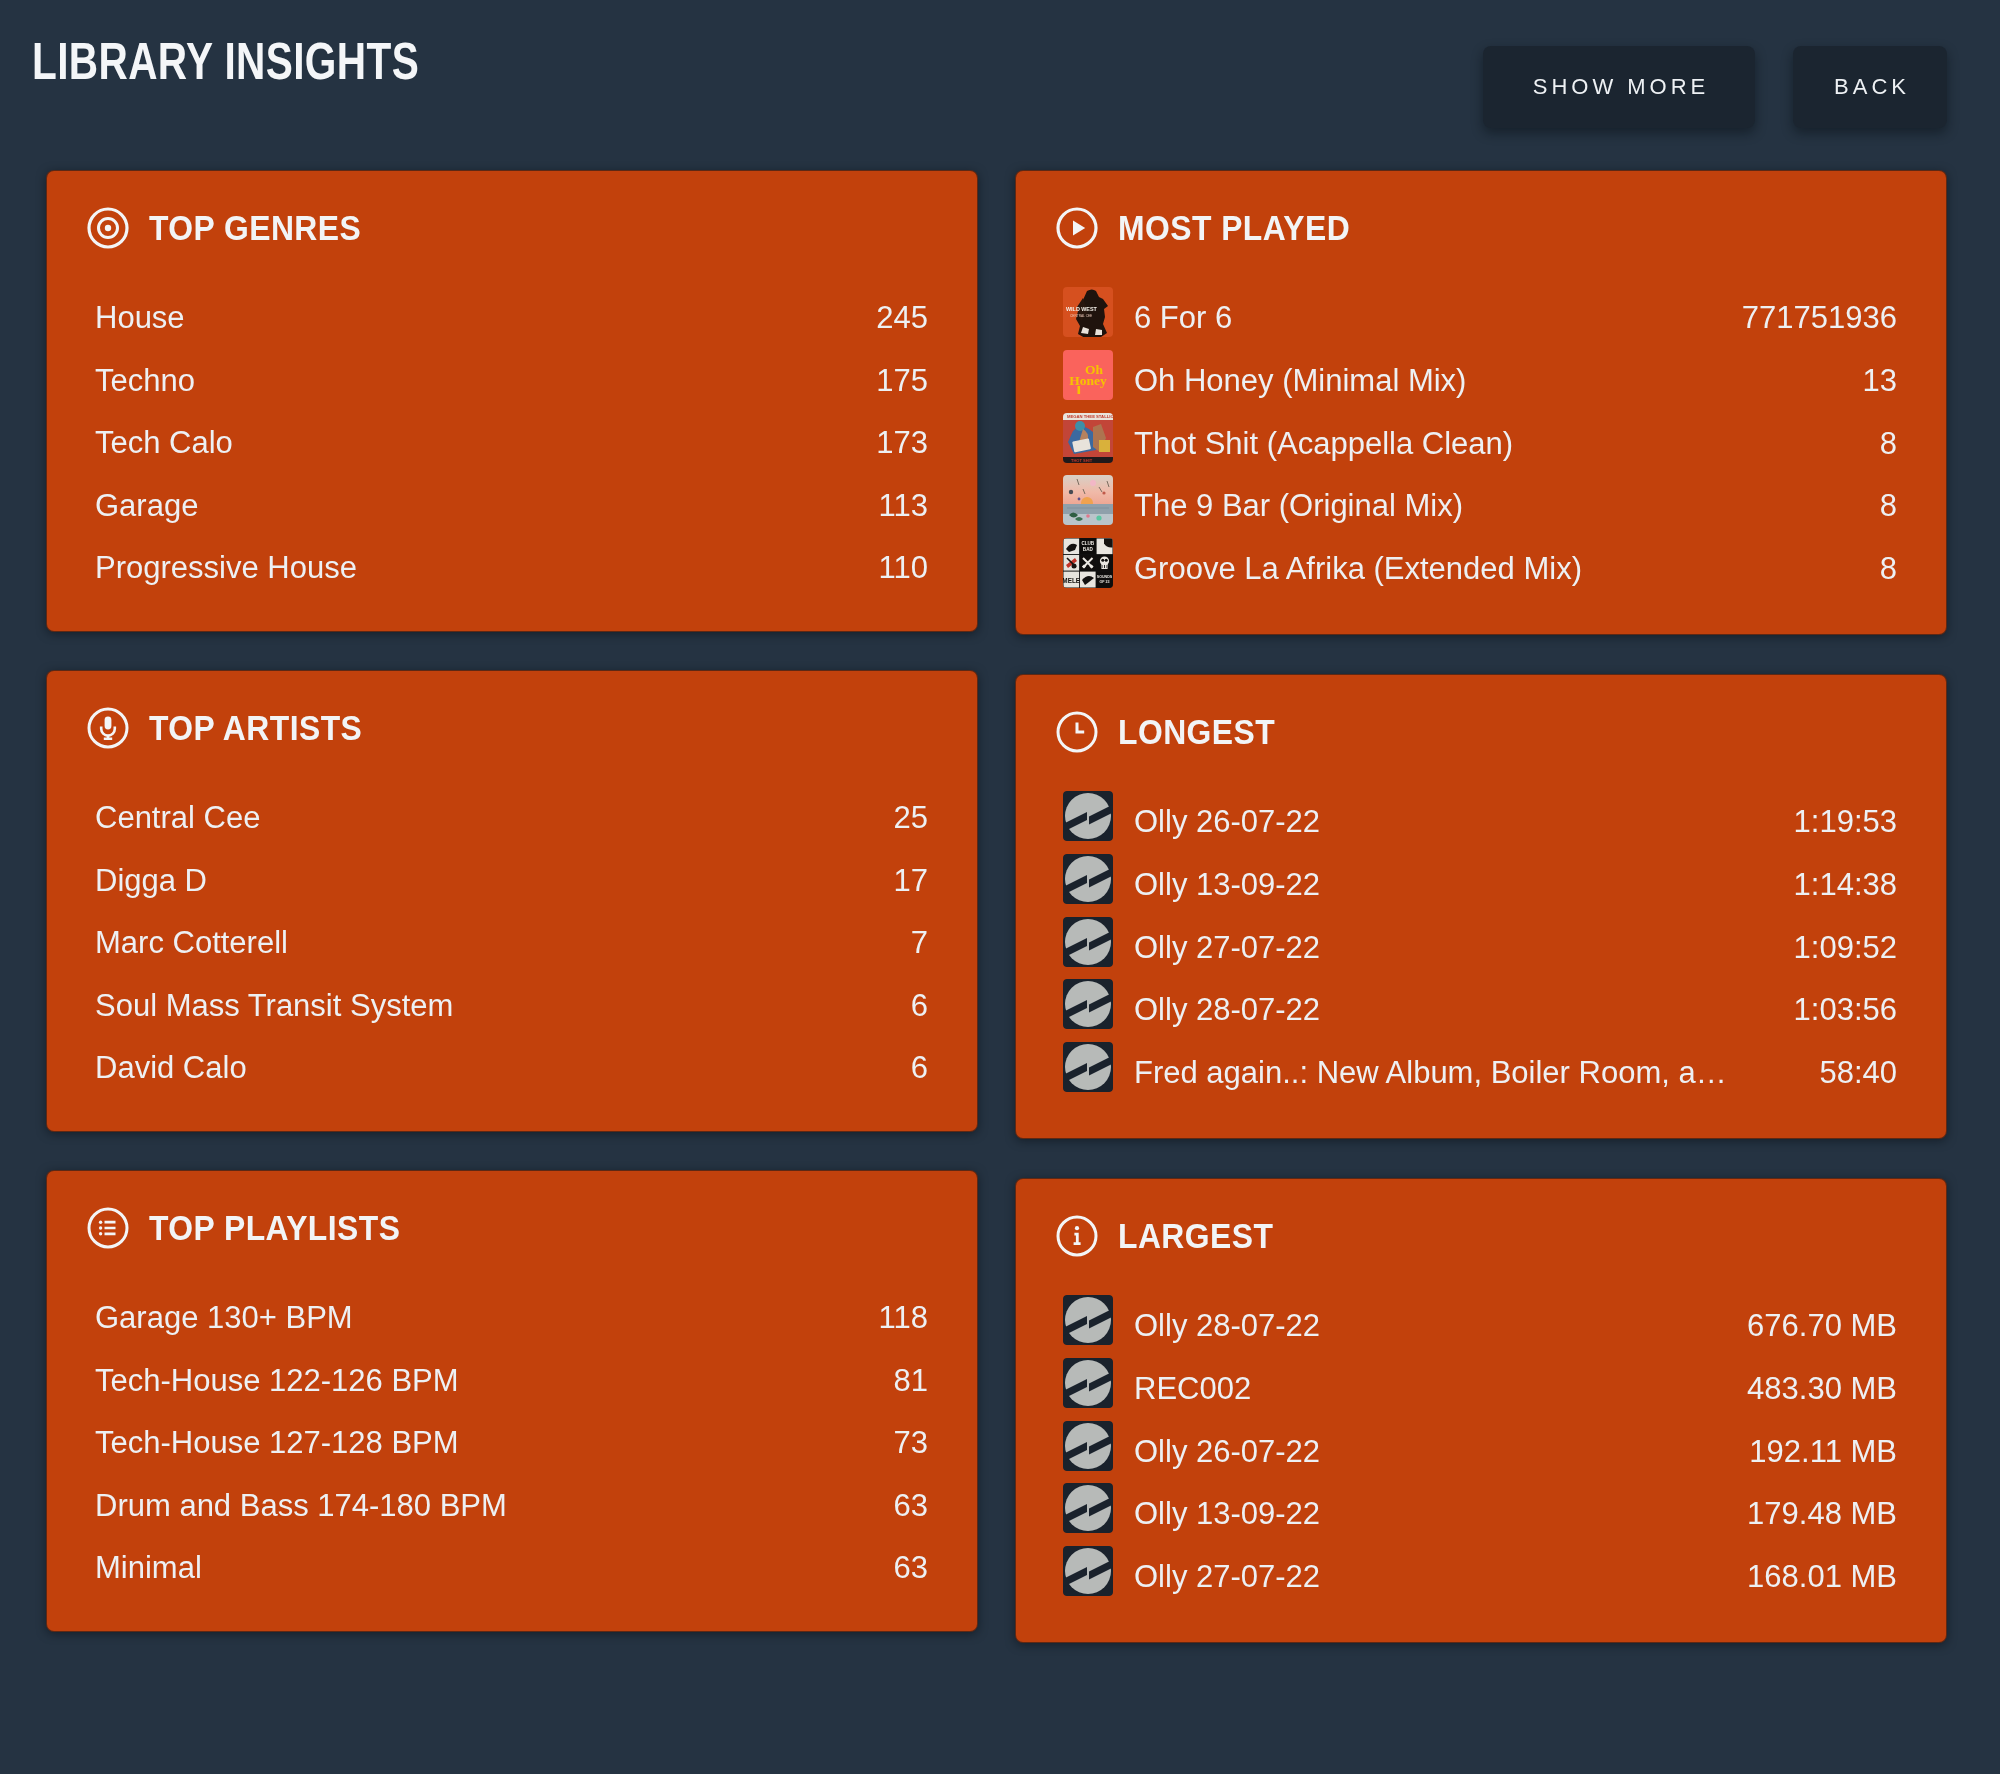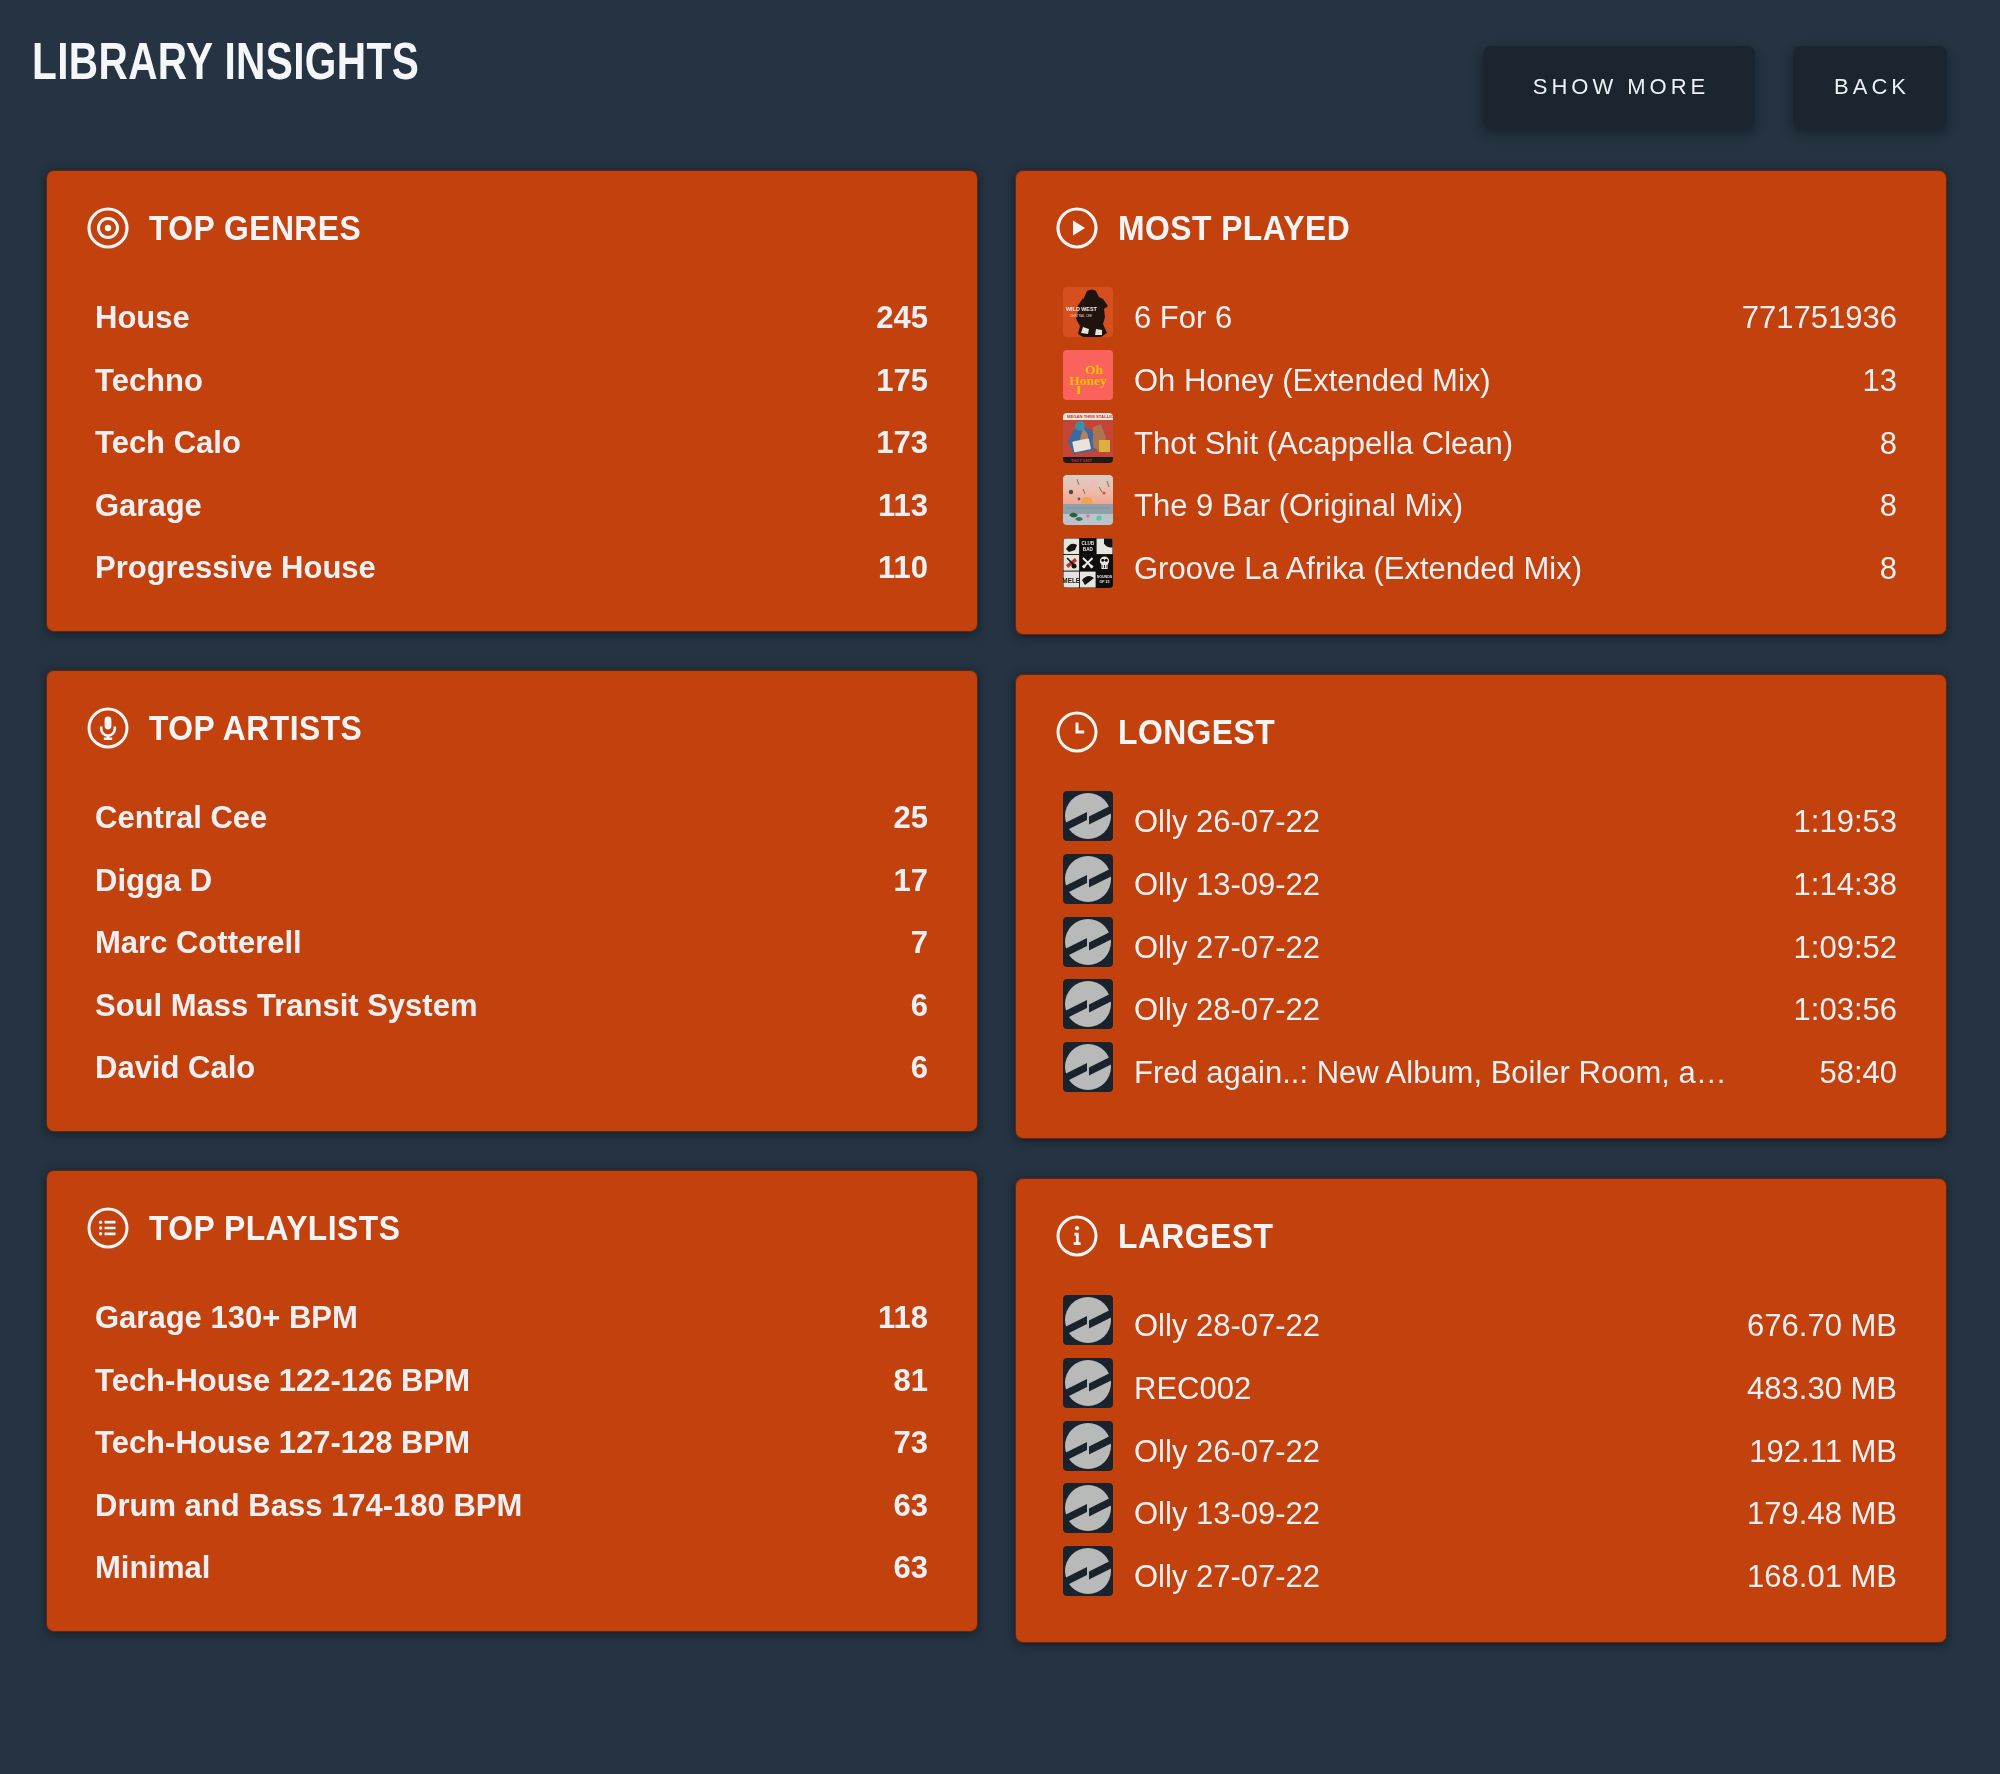--- a/index.html
+++ b/index.html
@@ -46,7 +46,7 @@
 .card.l .rows { position:absolute; left:48px; right:49px; top:116px; }
 .card.r .rows { position:absolute; left:47px; right:49px; top:116px; }
 .rows { position:absolute; }
-.card.l .row { height:62.45px;font-weight:bold; }
+.card.l .row { height:62.45px; }
 .card.r .row { height:62.63px; }
 .card.r .ell { max-width:594px; }
 .row { display:flex; align-items:center; justify-content:space-between; font-size:31px; }

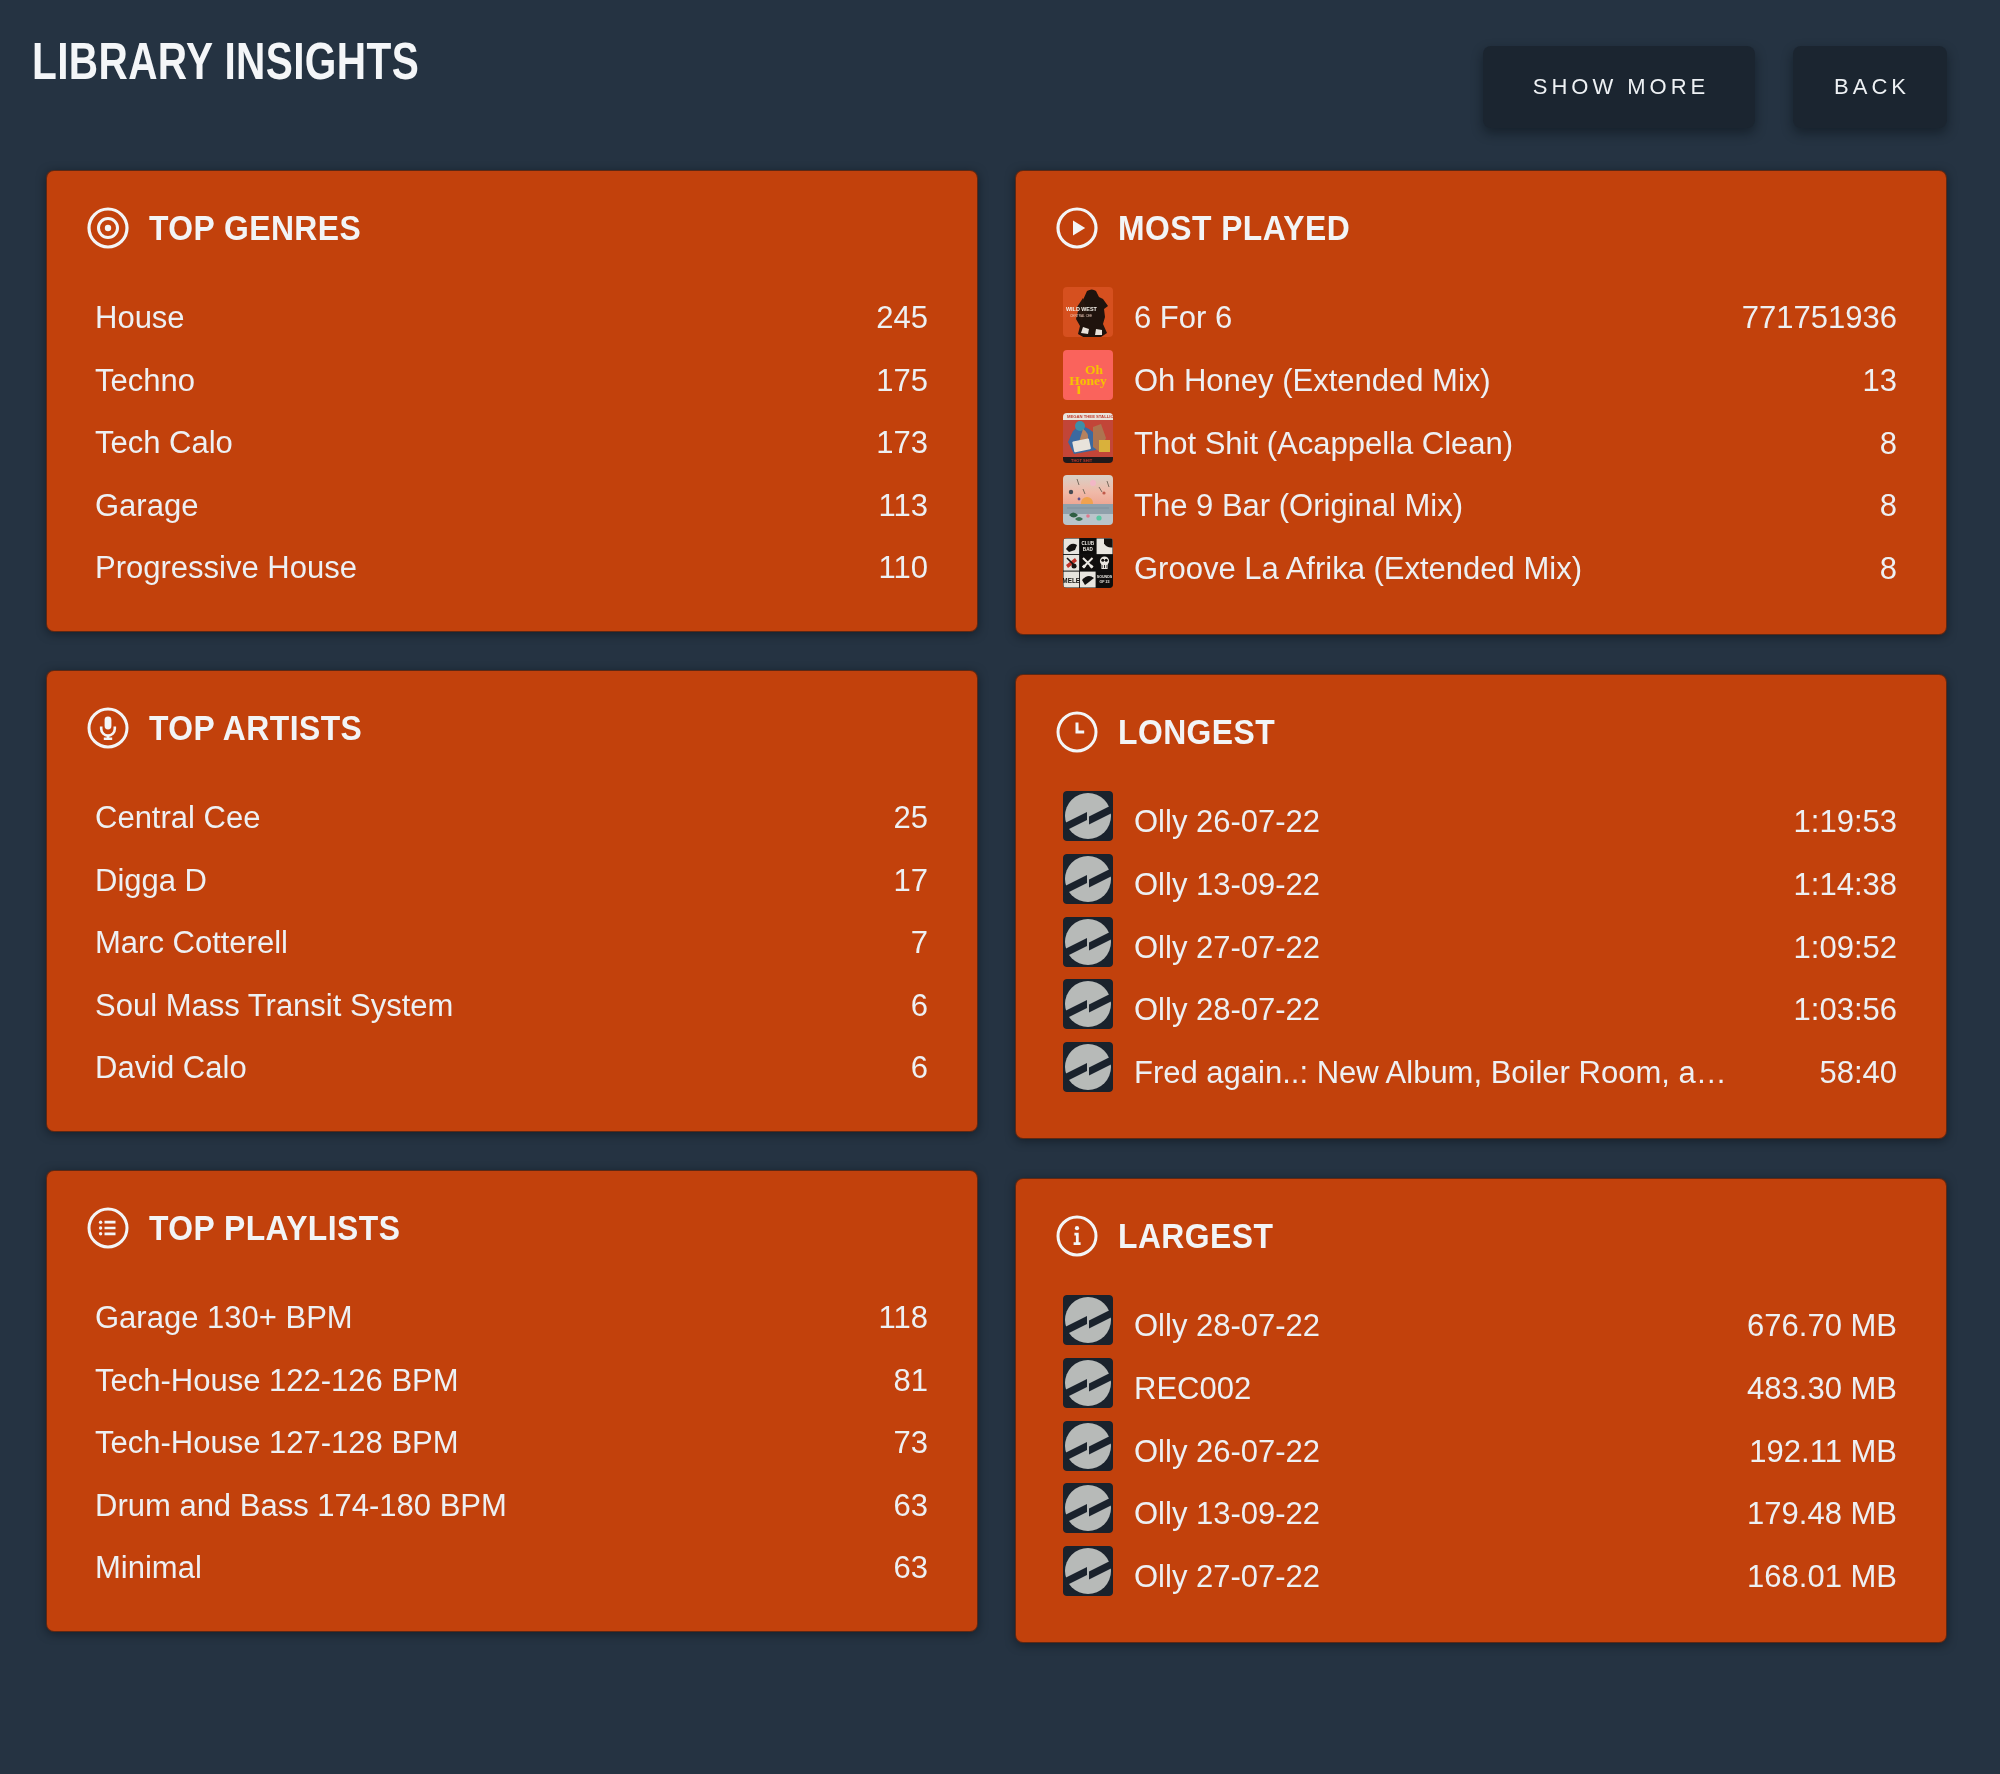--- a/index.html
+++ b/index.html
@@ -192,7 +192,7 @@
                 <rect x="14.5" y="36" width="2.6" height="8" fill="#F6C300"></rect>
               </svg>
             </span>
-            <span class="ell">Oh Honey (Extended Mix)</span>
+            <span class="ell">Oh Honey (Minimal Mix)</span>
           </span>
           <span class="val">13</span>
         </div>

